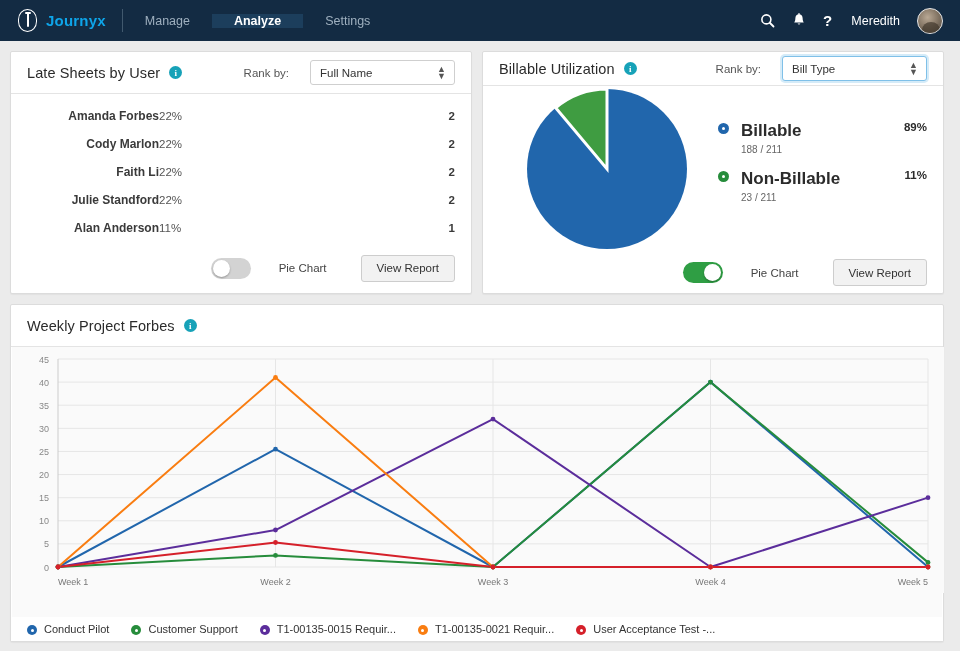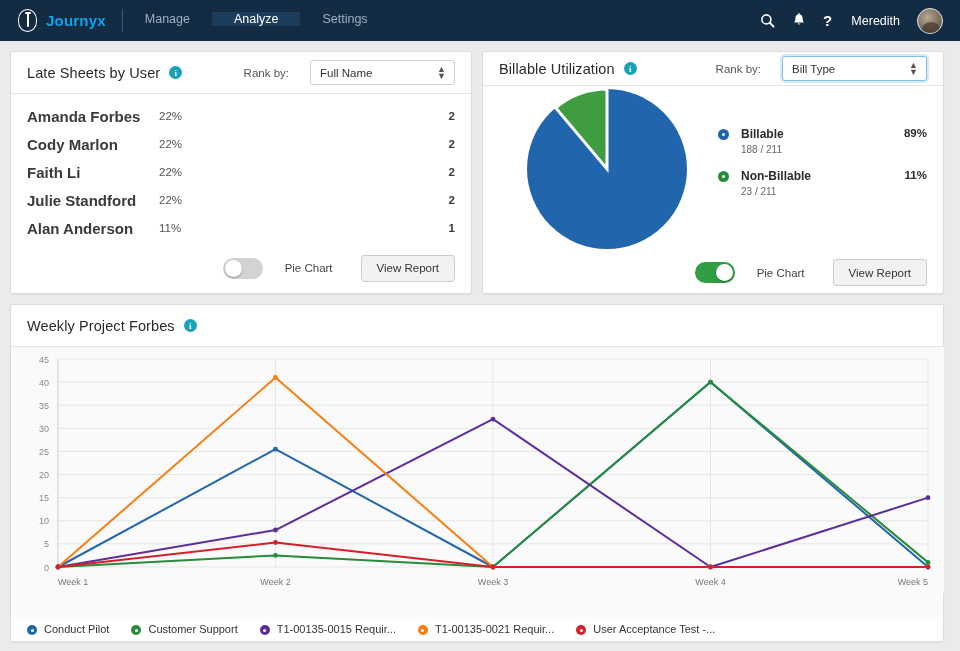--- a/index.html
+++ b/index.html
@@ -53,7 +53,7 @@
     width: 1px; background: #41596e;
     margin: 9px 0;
   }
-  .nav-items { display: flex; align-items: flex-start; margin-top: 12px; }
+  .nav-items { display: flex; align-items: center; }
   .nav-item {
     display: flex; align-items: center;
     padding: 0 22px;

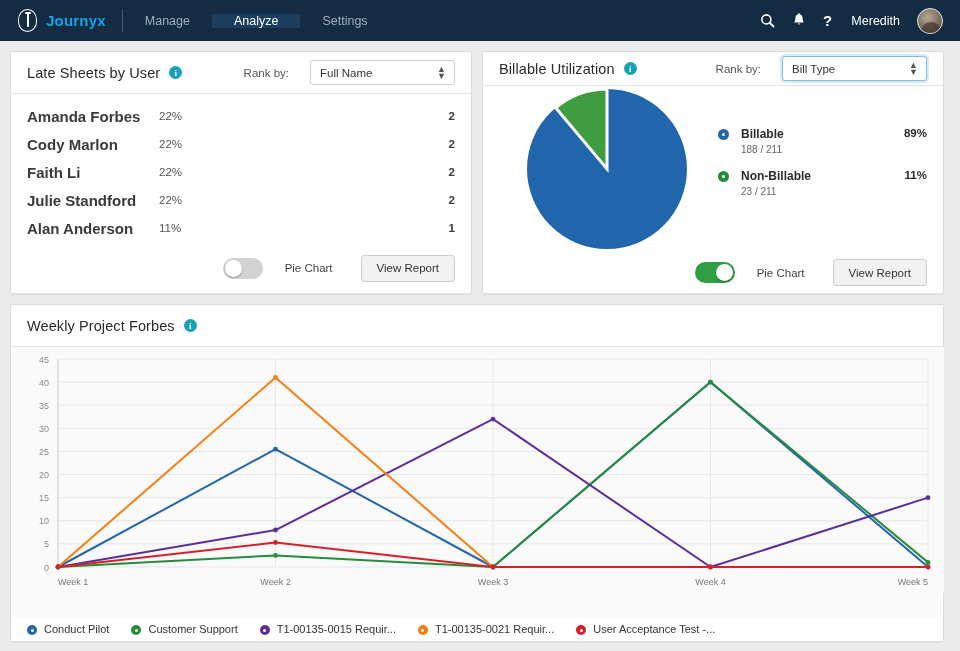--- a/index.html
+++ b/index.html
@@ -60,7 +60,7 @@
     color: #9fb0bf; font-size: 12.5px;
     cursor: pointer;
   }
-  .nav-item.active { background: #1c3e5c; color: #ffffff; font-weight: normal; }
+  .nav-item.active { background: #1c3e5c; color: #ffffff; font-weight: bold; }
   .topbar-right {
     margin-left: auto;
     display: flex; align-items: center;

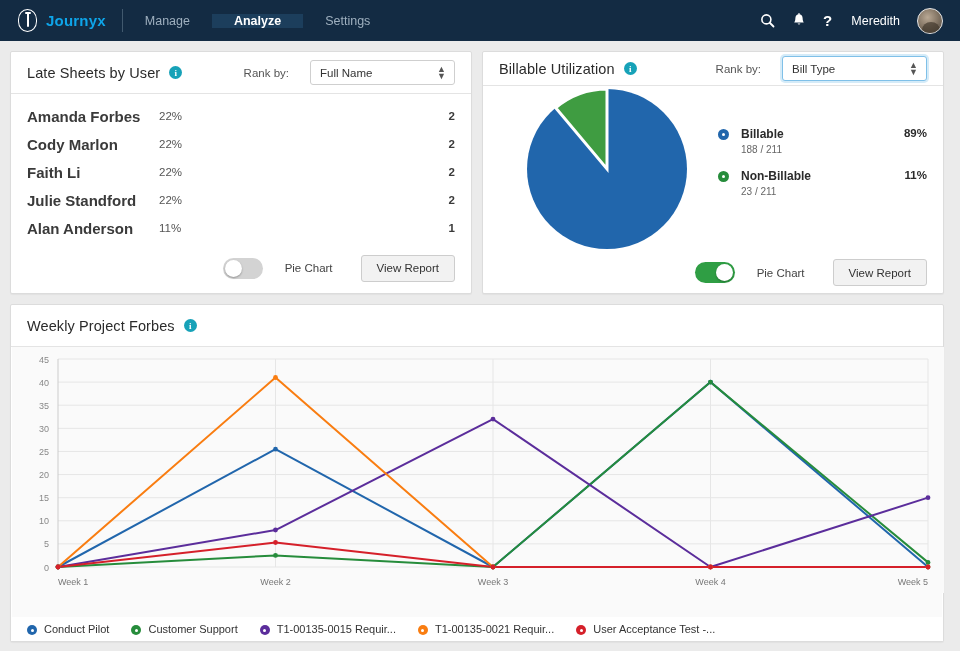--- a/index.html
+++ b/index.html
@@ -134,7 +134,7 @@
   .bar-row {
     display: flex; align-items: center; height: 28px;
   }
-  .bar-name { width: 132px; font-size: 15px; font-weight: bold; color: #3a3a3a; }
+  .bar-name { width: 132px; font-size: 12px; font-weight: bold; color: #3a3a3a; text-align: right; }
   .bar-pct  { width: 48px; font-size: 11.5px; color: #555; }
   .bar-track { flex: 1; }
   .bar-fill { height: 15px; }

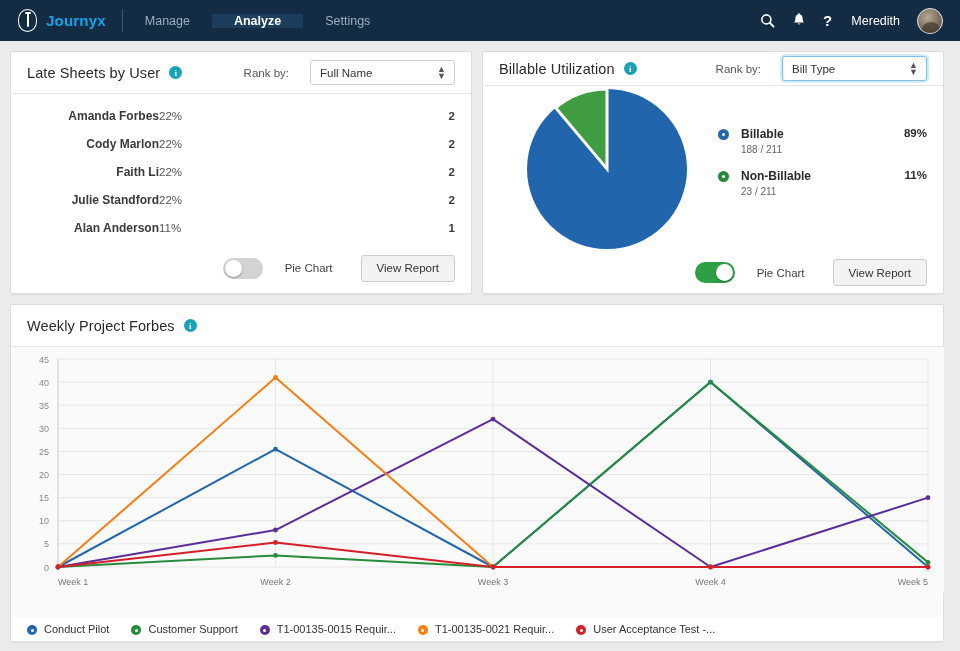--- a/index.html
+++ b/index.html
@@ -176,7 +176,7 @@
   }
   .legend-dot i { width: 3px; height: 3px; background: #fff; border-radius: 50%; display: block; }
   .legend-texts { flex: 1; }
-  .legend-name { font-size: 12px; font-weight: bold; color: #2b2b2b; }
+  .legend-name { font-size: 17px; font-weight: bold; color: #2b2b2b; }
   .legend-sub { font-size: 10px; color: #666; margin-top: 3px; }
   .legend-pct { font-size: 11.5px; font-weight: bold; color: #2b2b2b; margin-left: auto; padding-left: 8px; }
 

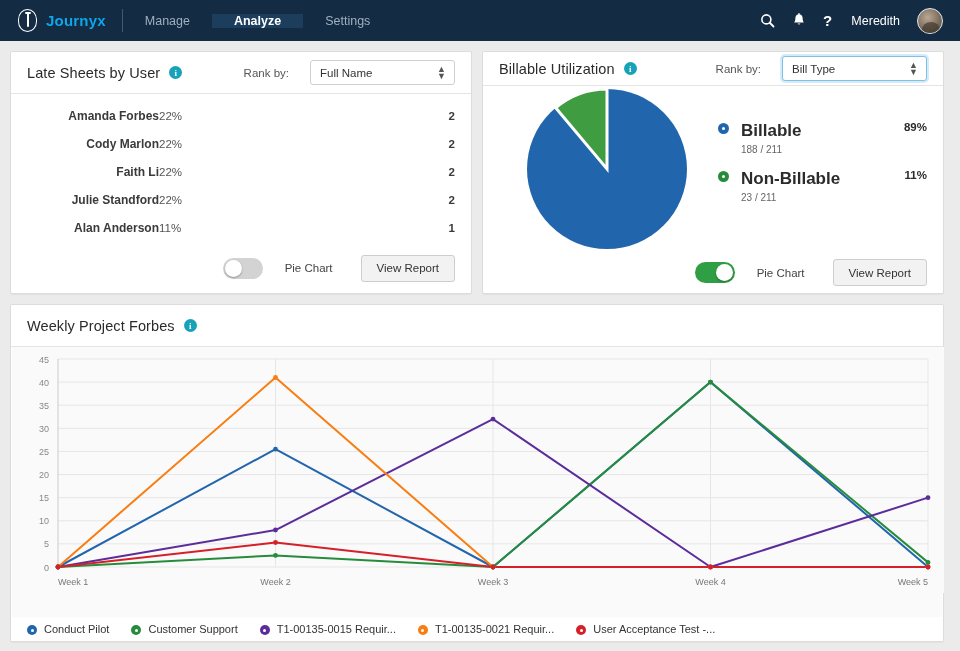--- a/index.html
+++ b/index.html
@@ -141,7 +141,7 @@
   .bar-count { width: 26px; text-align: right; font-size: 11.5px; font-weight: bold; color: #3a3a3a; }
   .card-foot {
     height: 50px; display: flex; align-items: center; justify-content: flex-end;
-    gap: 22px; padding: 0 16px;
+    gap: 28px; padding: 0 16px;
   }
   .toggle {
     width: 40px; height: 21px; border-radius: 11px;

